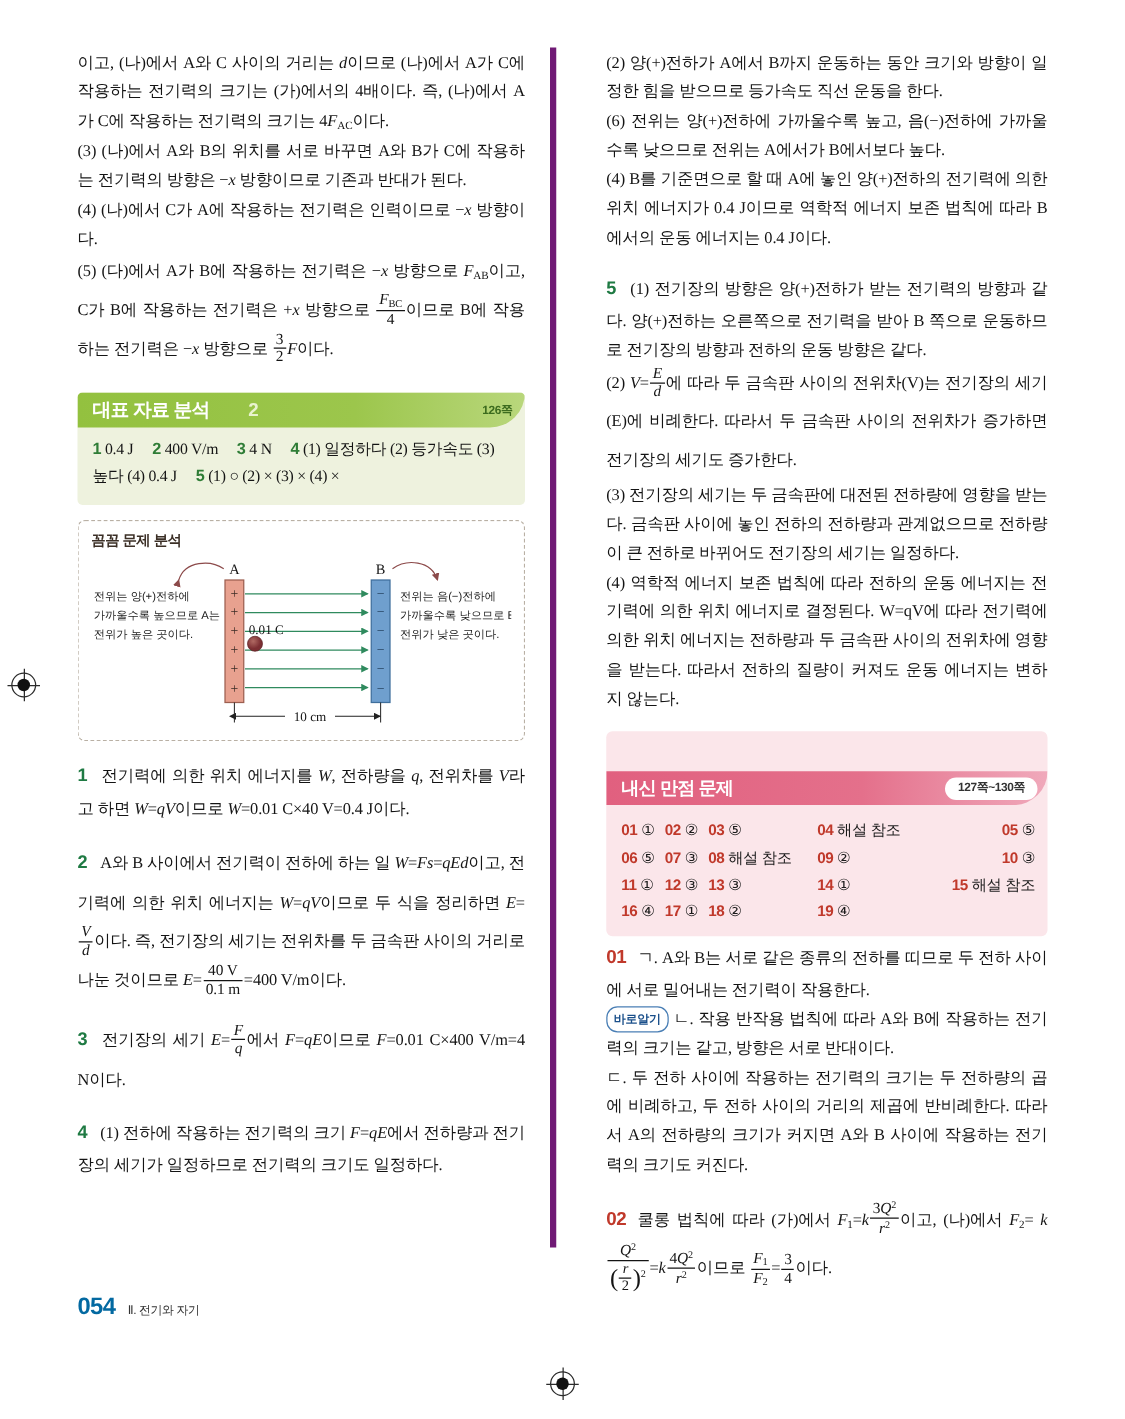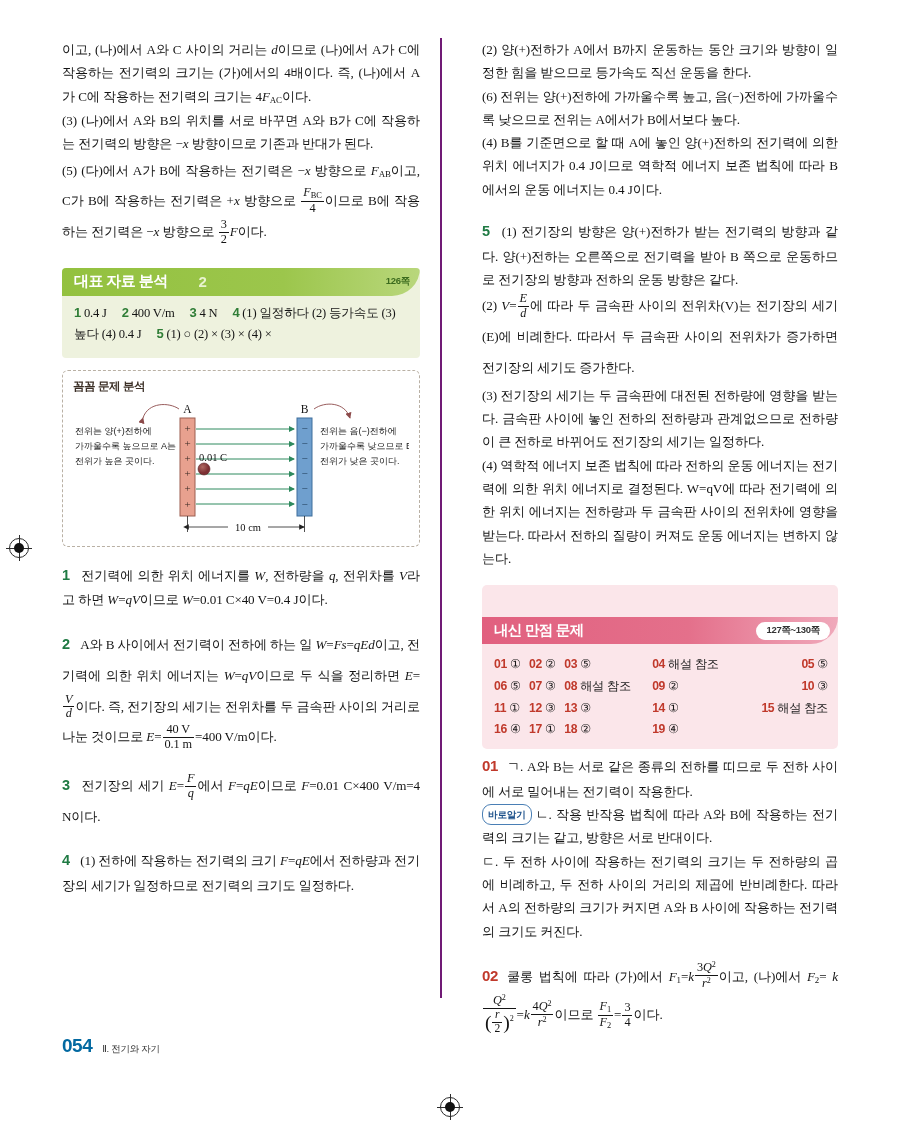--- a/index.html
+++ b/index.html
@@ -64,7 +64,7 @@
     position: relative;
   }
   .col-left  { padding-right: 20px; }
-  .col-right { padding-left: 40px; border-left: 2px solid #701a75; }
+  .col-right { padding-left: 40px; border-left: 5px solid #701a75; }
 
   
   .para {

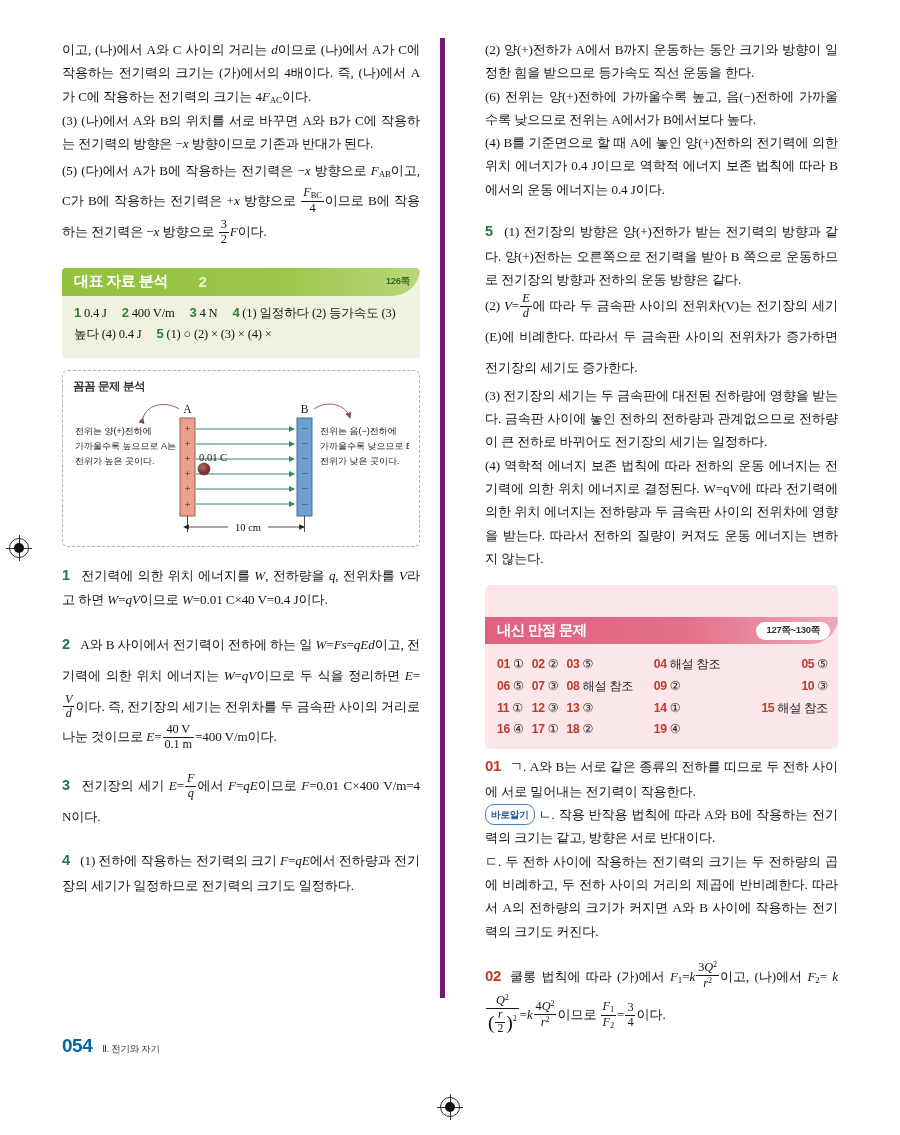--- a/index.html
+++ b/index.html
@@ -323,6 +323,7 @@
       <div class="block">
         <p class="para">이고, (나)에서 A와 C 사이의 거리는 <span class="m">d</span>이므로 (나)에서 A가 C에 작용하는 전기력의 크기는 (가)에서의 4배이다. 즉, (나)에서 A가 C에 작용하는 전기력의 크기는 4<span class="m">F</span><span class="sub">AC</span>이다.</p>
         <p class="para">(3) (나)에서 A와 B의 위치를 서로 바꾸면 A와 B가 C에 작용하는 전기력의 방향은 −<span class="m">x</span> 방향이므로 기존과 반대가 된다.</p>
+        <p class="para">(4) (나)에서 C가 A에 작용하는 전기력은 인력이므로 −<span class="m">x</span> 방향이다.</p>
         <p class="para tall">(5) (다)에서 A가 B에 작용하는 전기력은 −<span class="m">x</span> 방향으로 <span class="m">F</span><span class="sub">AB</span>이고, C가 B에 작용하는 전기력은 +<span class="m">x</span> 방향으로 <span class="frac"><span class="num"><span class="m">F</span><span class="sub">BC</span></span><span class="den"><span class="mu">4</span></span></span>이므로 B에 작용하는 전기력은 −<span class="m">x</span> 방향으로 <span class="frac"><span class="num"><span class="mu">3</span></span><span class="den"><span class="mu">2</span></span></span><span class="m">F</span>이다.</p>
       </div>
 

